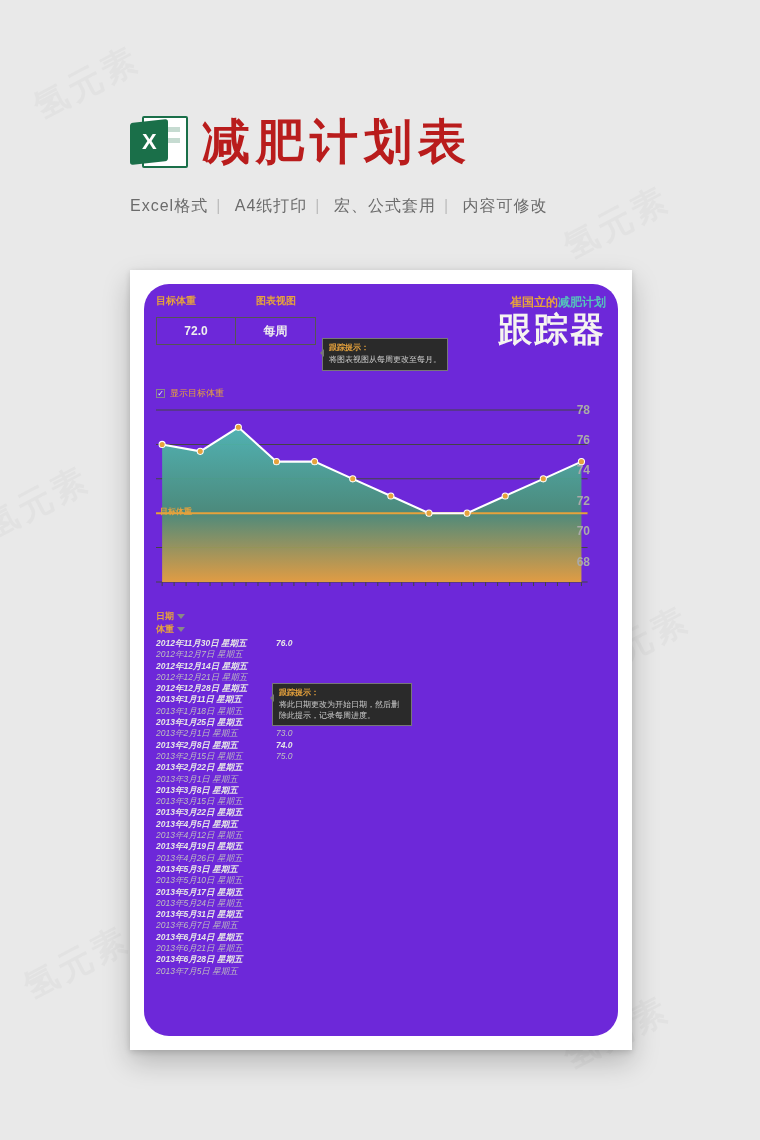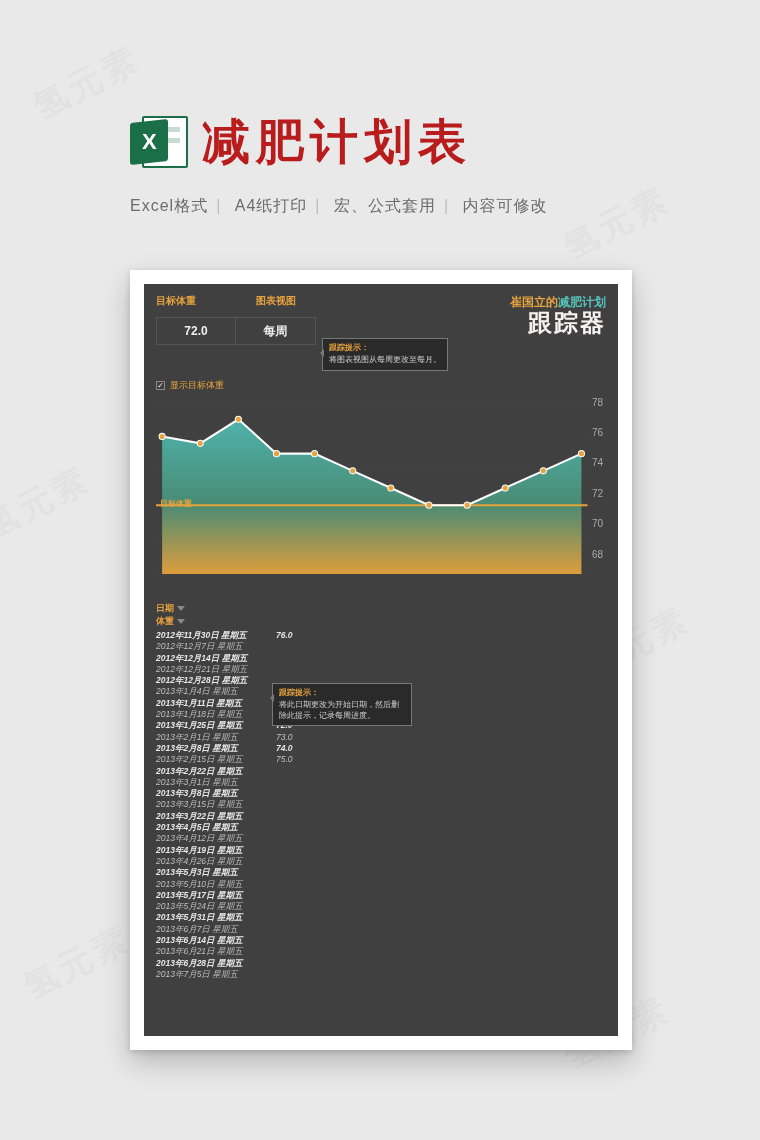--- a/index.html
+++ b/index.html
@@ -21,7 +21,7 @@
 
   
   .card { position:absolute; left:130px; top:270px; width:502px; height:780px; background:#fff; box-shadow:0 12px 26px rgba(0,0,0,.22), 0 2px 6px rgba(0,0,0,.15);}
-  .sheet { position:absolute; inset:14px; background:#404040; color:#ddd; font-size:10px; padding:10px 12px 14px; overflow:hidden;}
+  .sheet { position:absolute; inset:14px; background:#6d28d9; color:#ddd; font-size:10px; padding:10px 12px 14px; overflow:hidden;border-radius:25px;}
 
   .top-row{display:flex;align-items:flex-start;justify-content:space-between;}
   .top-left{display:flex;align-items:flex-start;gap:60px;}

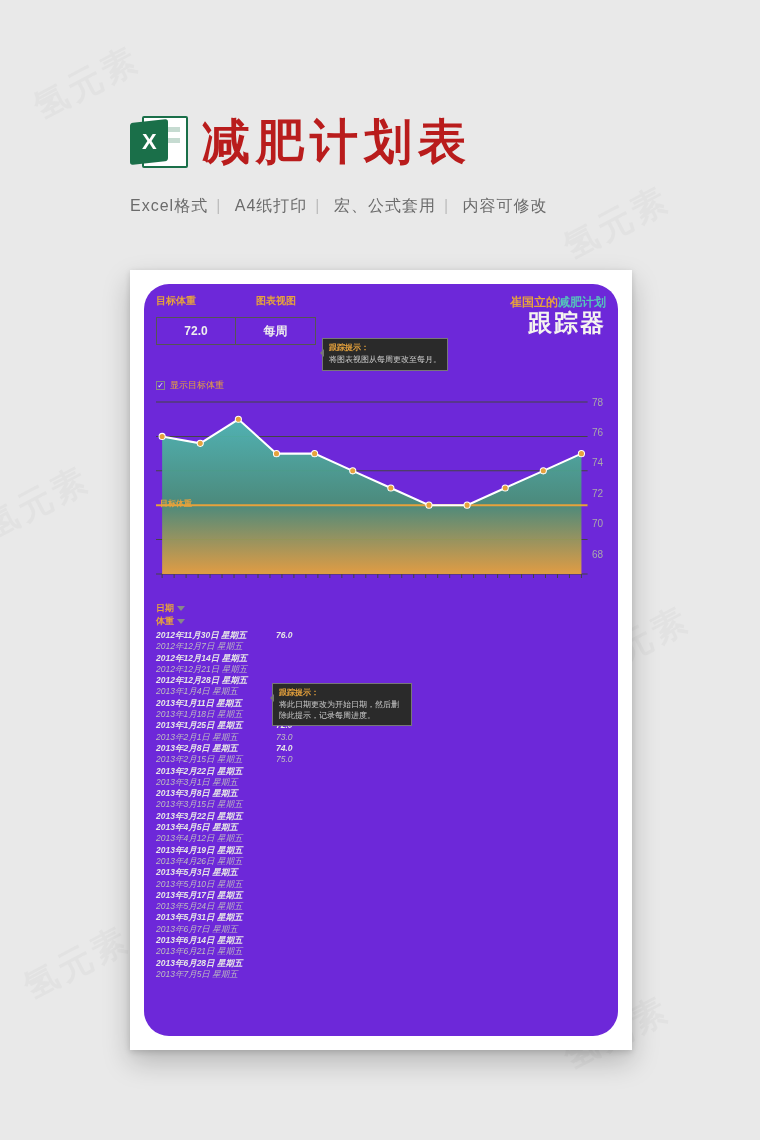--- a/index.html
+++ b/index.html
@@ -33,7 +33,7 @@
   .box{border:1px solid #555;height:28px;width:80px;display:flex;align-items:center;justify-content:center;font-weight:700;color:#eee;font-size:12px;}
   .box + .box{border-left:none;}
 
-  .tracker{font-size:24px;font-weight:900;color:#f5f4f0;letter-spacing:2px;text-align:right;margin-top:-4px;}
+  .tracker{font-size:34px;font-weight:900;color:#f5f4f0;letter-spacing:2px;text-align:right;margin-top:-4px;}
 
   .tip{position:absolute;border:1px solid #777;background:#2a2a2a;padding:4px 6px;font-size:8px;line-height:1.3;color:#ccc;max-width:150px;}
   .tip::before{content:"";position:absolute;top:10px;left:-7px;border:4px solid transparent;border-right-color:#777;}

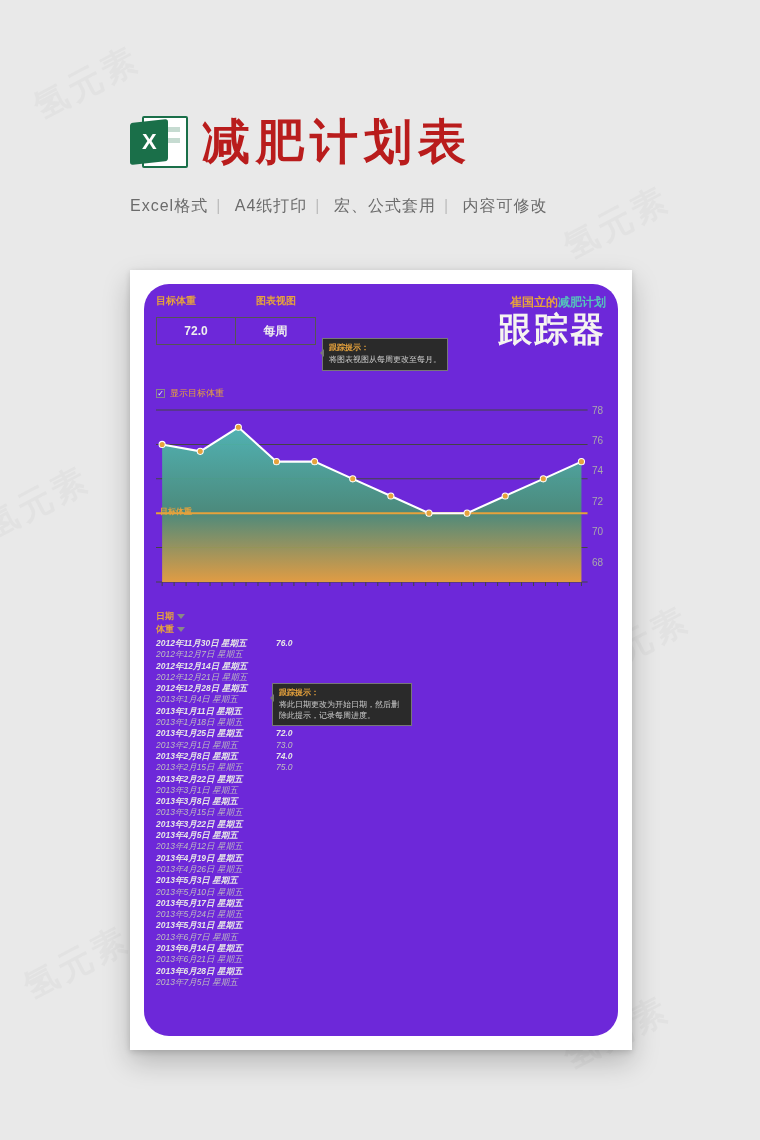--- a/index.html
+++ b/index.html
@@ -45,7 +45,7 @@
   .chart-wrap{position:relative;margin-top:6px;height:190px;}
   .chart{position:absolute;inset:0;}
   .yaxis{position:absolute;right:0;top:0;bottom:18px;width:20px;}
-  .ytick{position:absolute;right:3px;font-size:10px;color:#aaa;transform:translateY(-50%);}
+  .ytick{position:absolute;right:16px;font-size:12px;color:#aaa;transform:translateY(-50%);font-weight:bold;}
   .grid line{stroke:#444;stroke-width:1;}
   .goal-line{stroke:#e6a23c;stroke-width:2;}
   .goal-label{position:absolute;left:4px;font-size:8px;color:#e6a23c;font-weight:700;transform:translateY(-50%);}

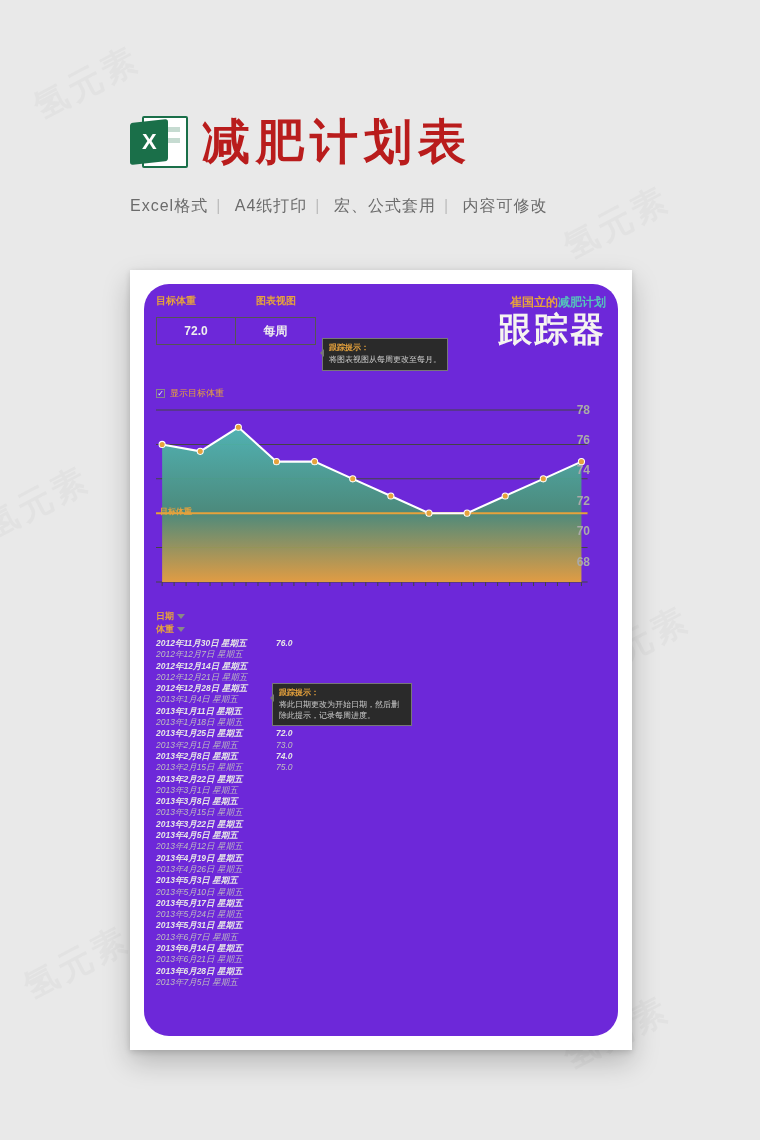--- a/index.html
+++ b/index.html
@@ -237,10 +237,6 @@
             <div class="cell-date">2012年12月28日 星期五</div>
             <div class="cell-w"></div>
           </div>
-          <div class="row">
-            <div class="cell-date">2013年1月4日 星期五</div>
-            <div class="cell-w">74.0</div>
-          </div>
           <div class="row bold">
             <div class="cell-date">2013年1月11日 星期五</div>
             <div class="cell-w">73.0</div>

